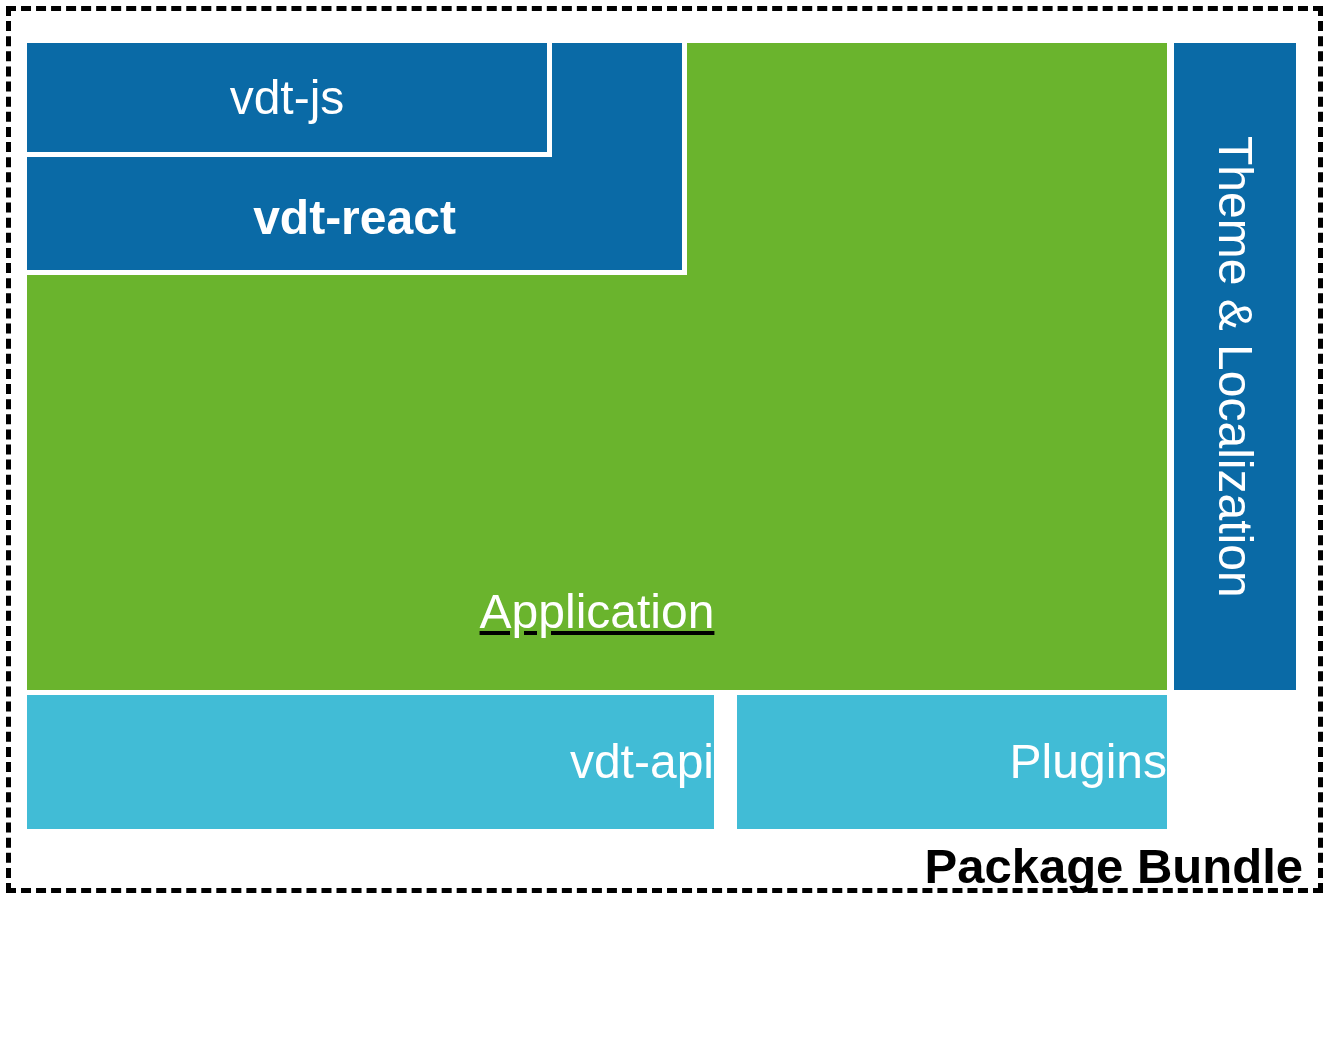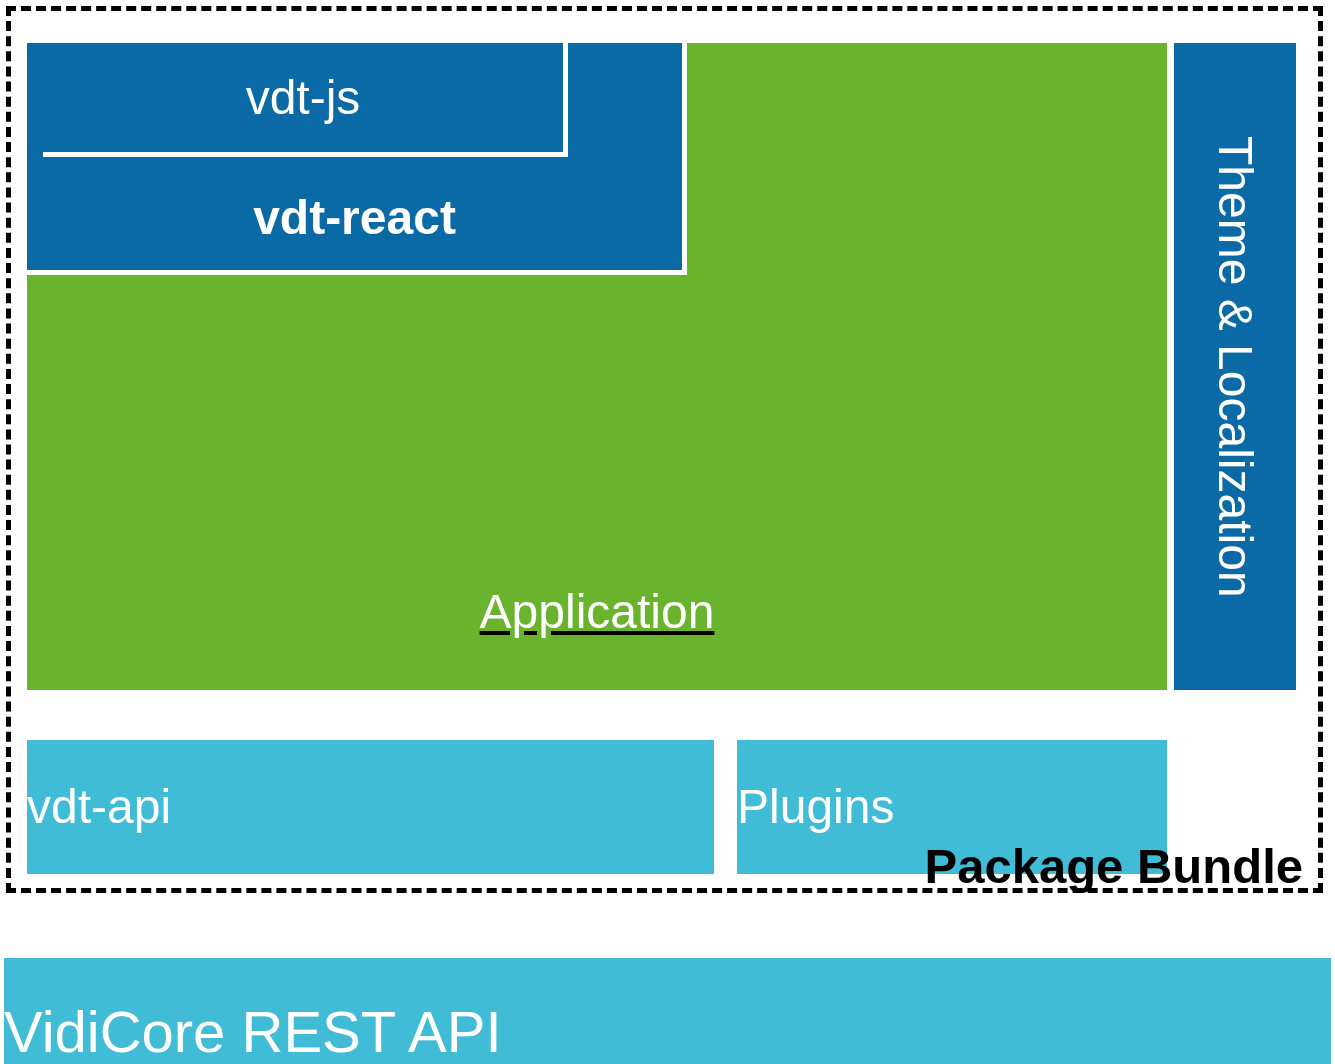--- a/index.html
+++ b/index.html
@@ -40,7 +40,7 @@
   #vdt-materialui { left: 27px; top: 43px; width: 953px; height: 492px; }
   #vdt-react      { left: 27px; top: 43px; width: 660px; height: 232px; }
   #vdt-js         { left: 27px; top: 43px; width: 525px; height: 114px;
-                    display: flex; align-items: center; justify-content: center; margin-left: 16px; }
+                    display: flex; align-items: center; justify-content: center; }
 
   .bottom-label {
     position: absolute;

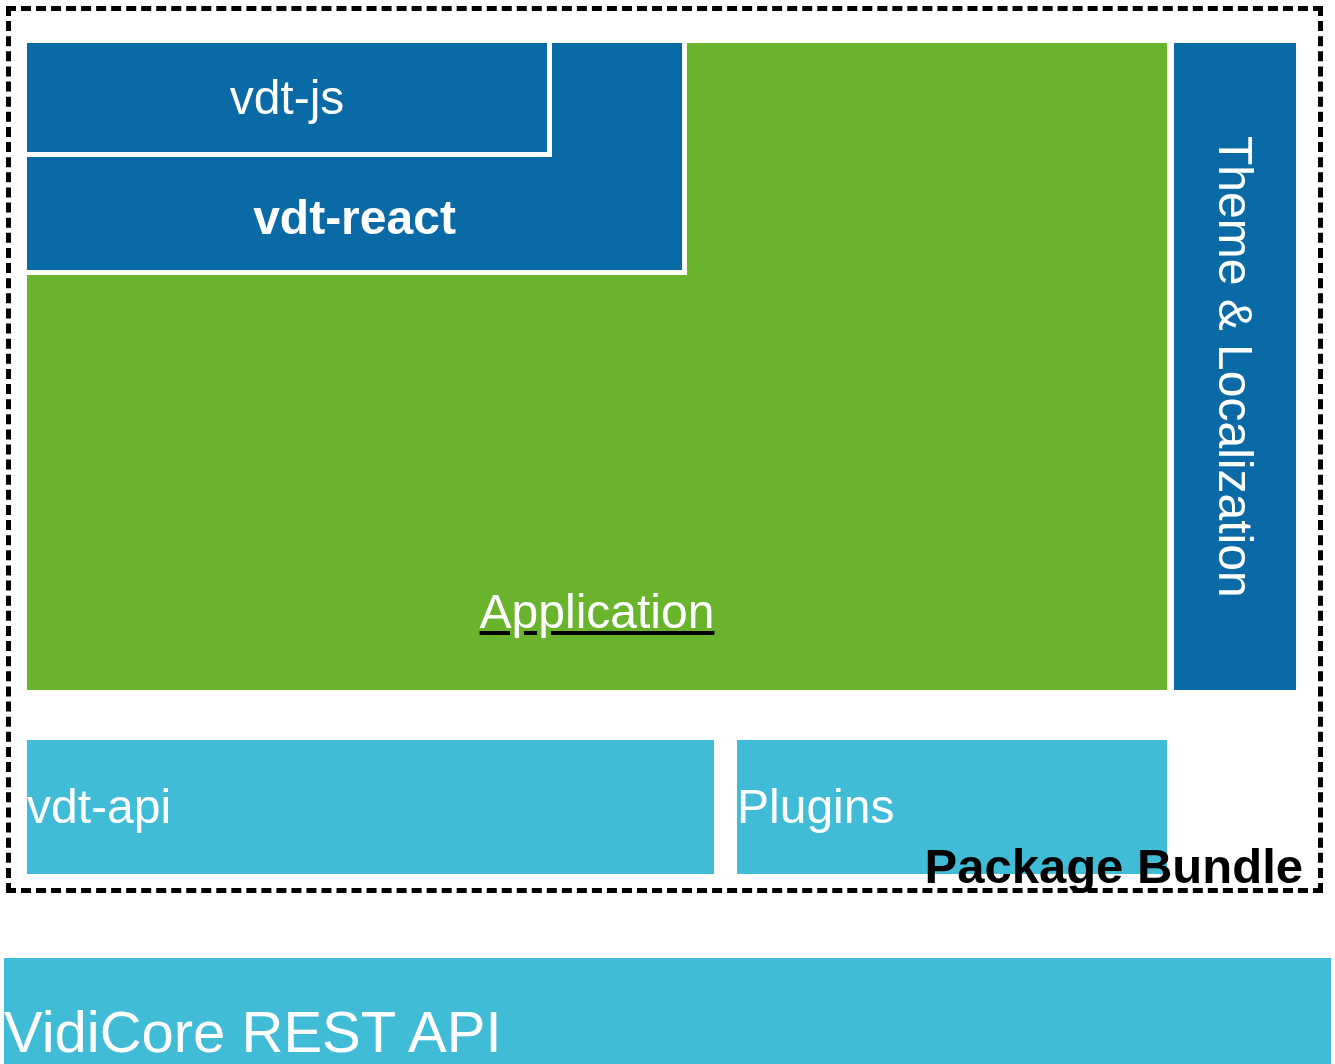--- a/index.html
+++ b/index.html
@@ -72,7 +72,7 @@
 
   .light-block {
     background: var(--light-blue);
-    display: flex; align-items: center; justify-content: flex-start; margin-top: 45px;
+    display: flex; align-items: center; justify-content: flex-end;
   }
   #vdt-api { left: 27px;  top: 695px; width: 687px; height: 134px; }
   #plugins { left: 737px; top: 695px; width: 430px; height: 134px; }

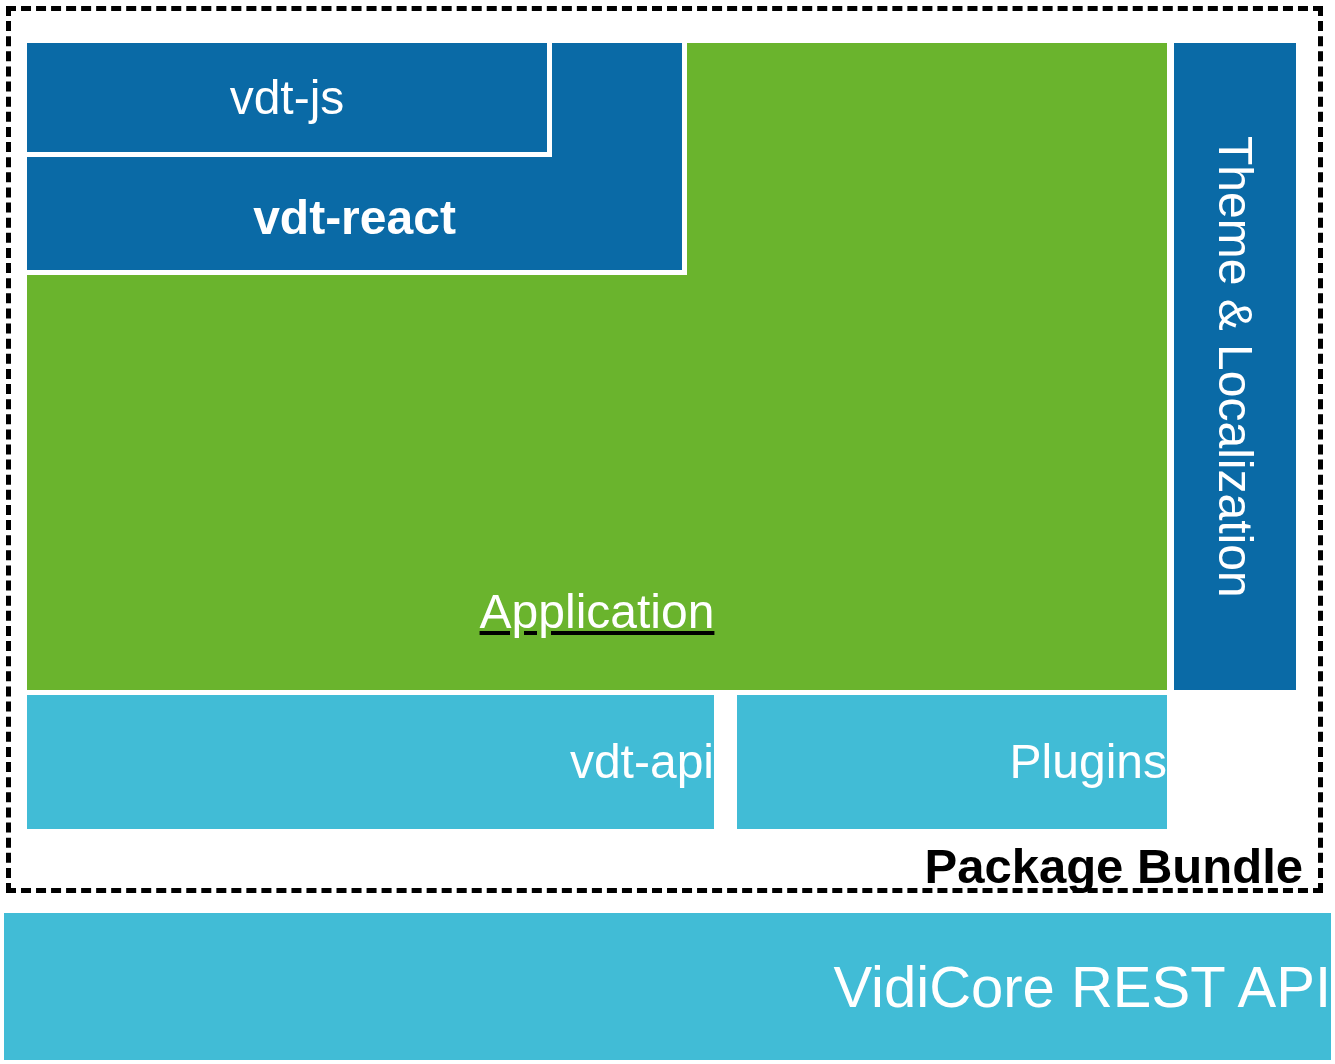--- a/index.html
+++ b/index.html
@@ -128,9 +128,6 @@
 
   <div id="package-bundle" class="abs">Package Bundle</div>
 
-  <div id="vidicore" class="abs light-block">
-    <span class="block-label">VidiCore REST API</span>
-  </div>
 
 </div>
 

